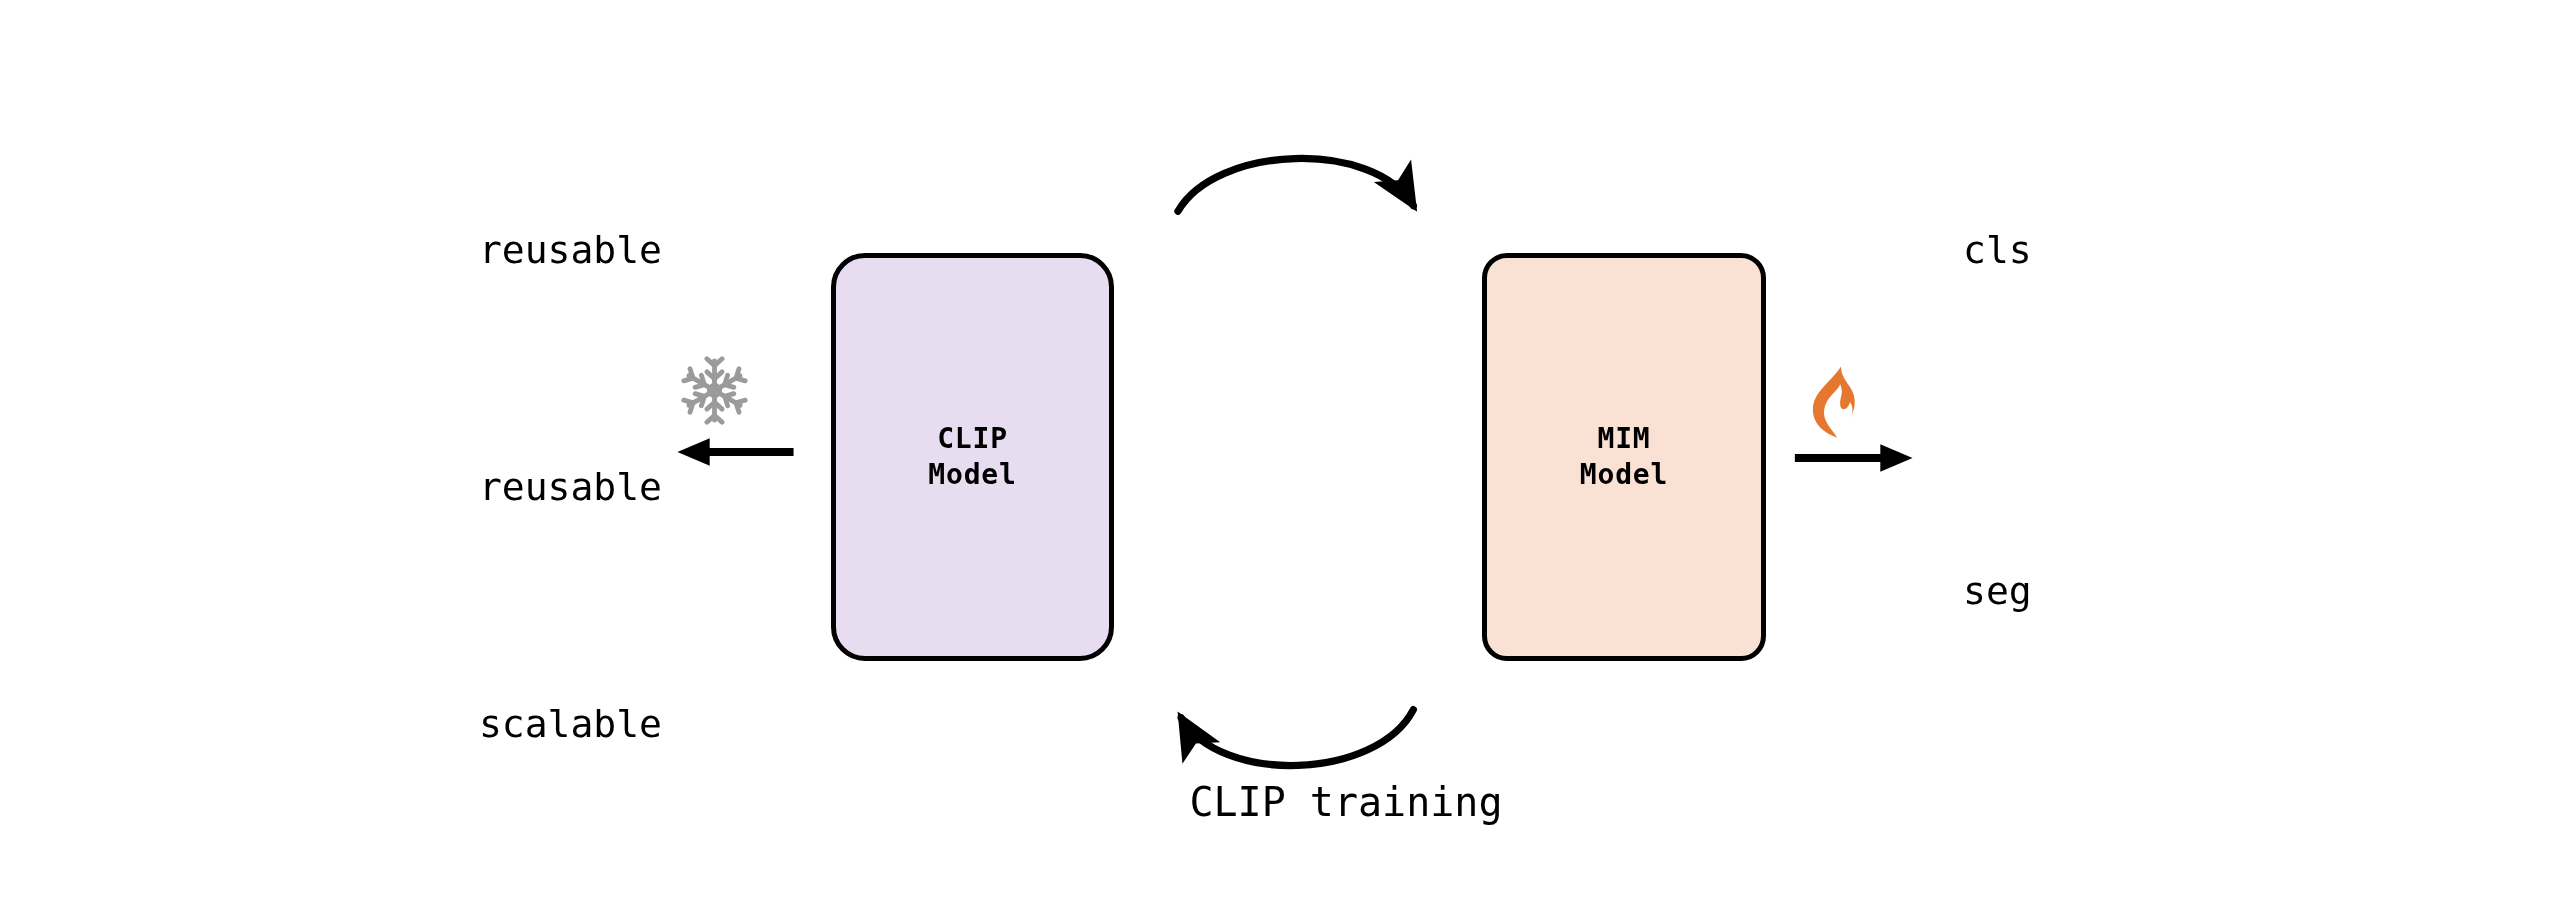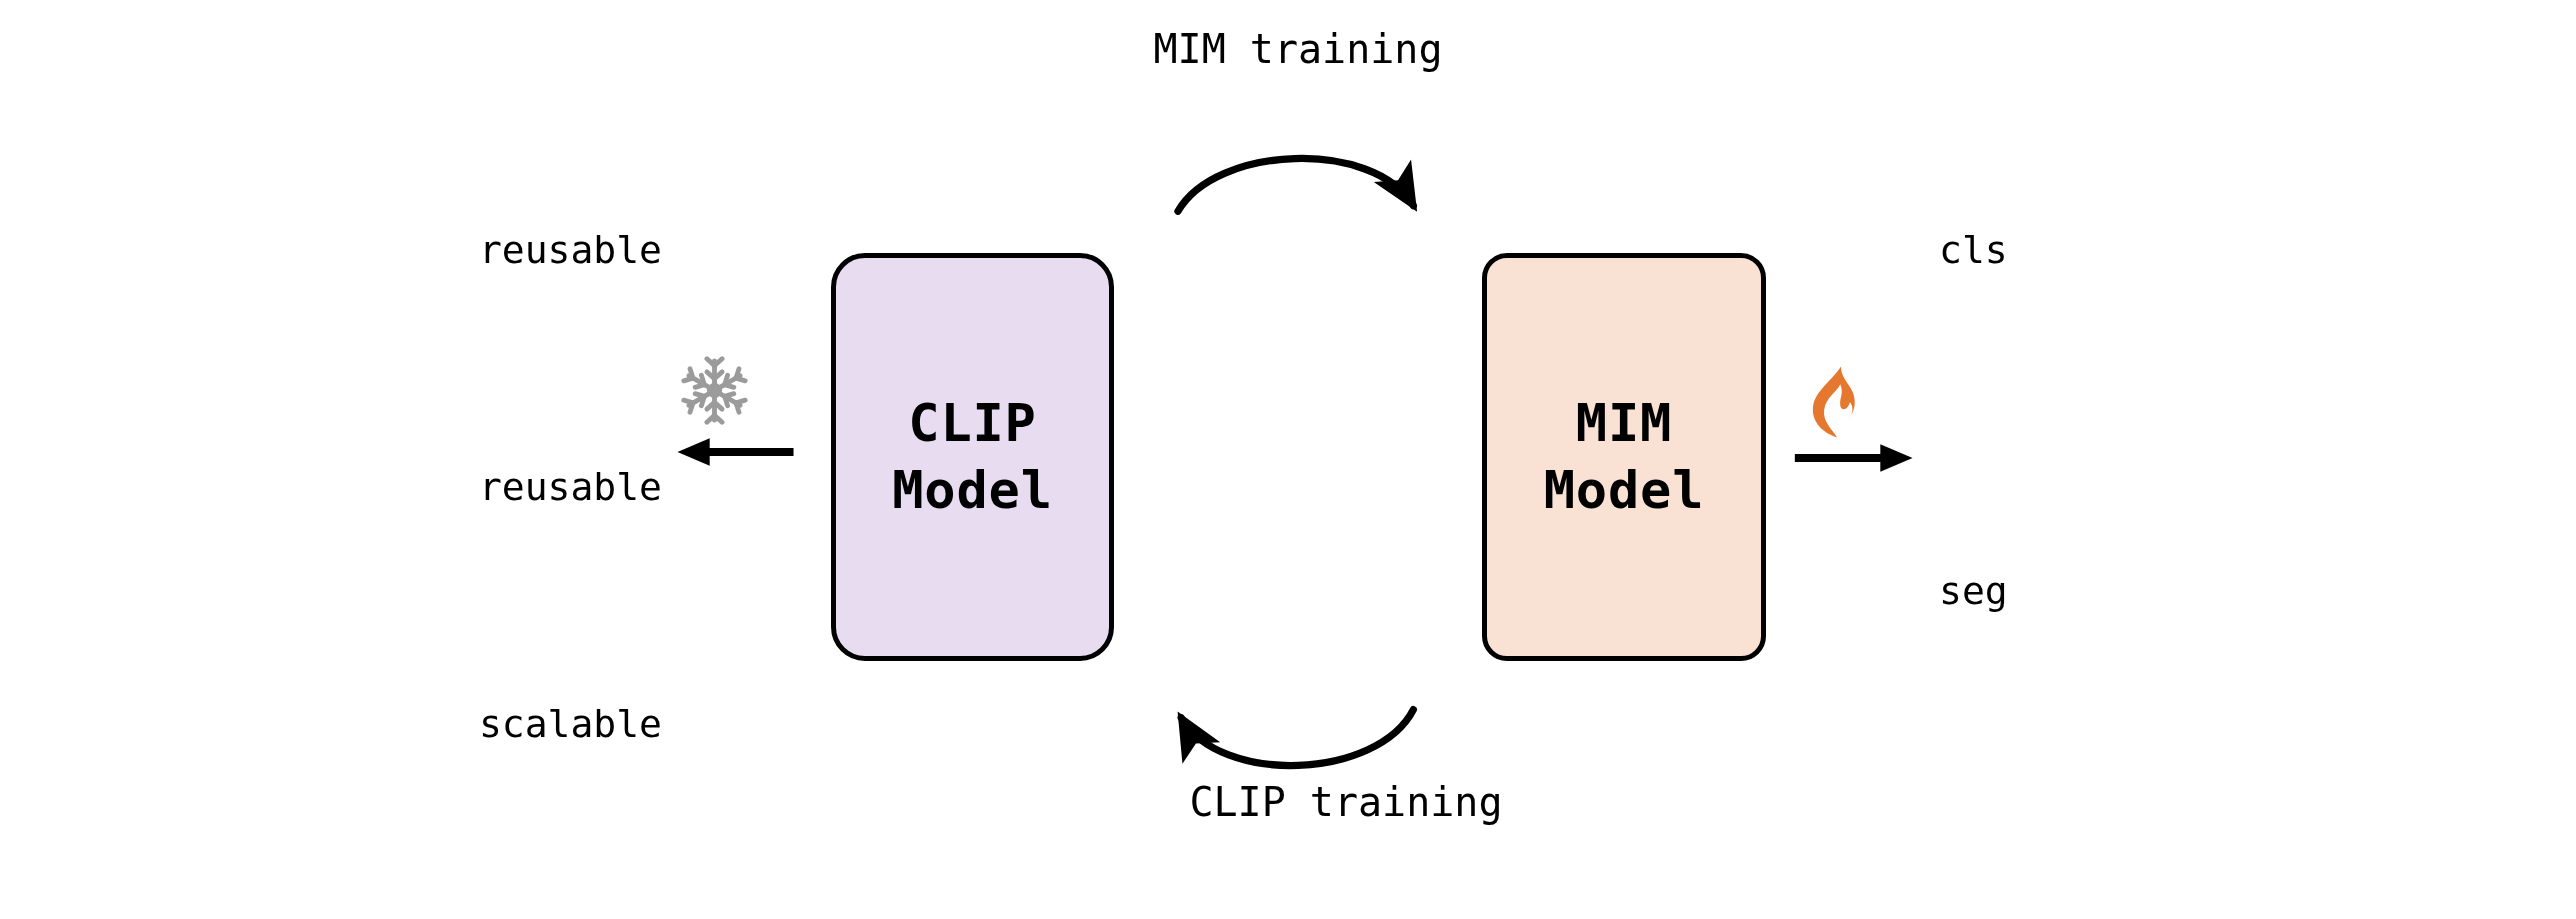--- a/index.html
+++ b/index.html
@@ -106,7 +106,6 @@
 
 <div id="stage">
 
-  <div class="cycle-label" id="mim-training-label">MIM training</div>
 
   <svg class="arc-svg" id="top-arc-svg" viewBox="0 0 420 160">
     <defs>

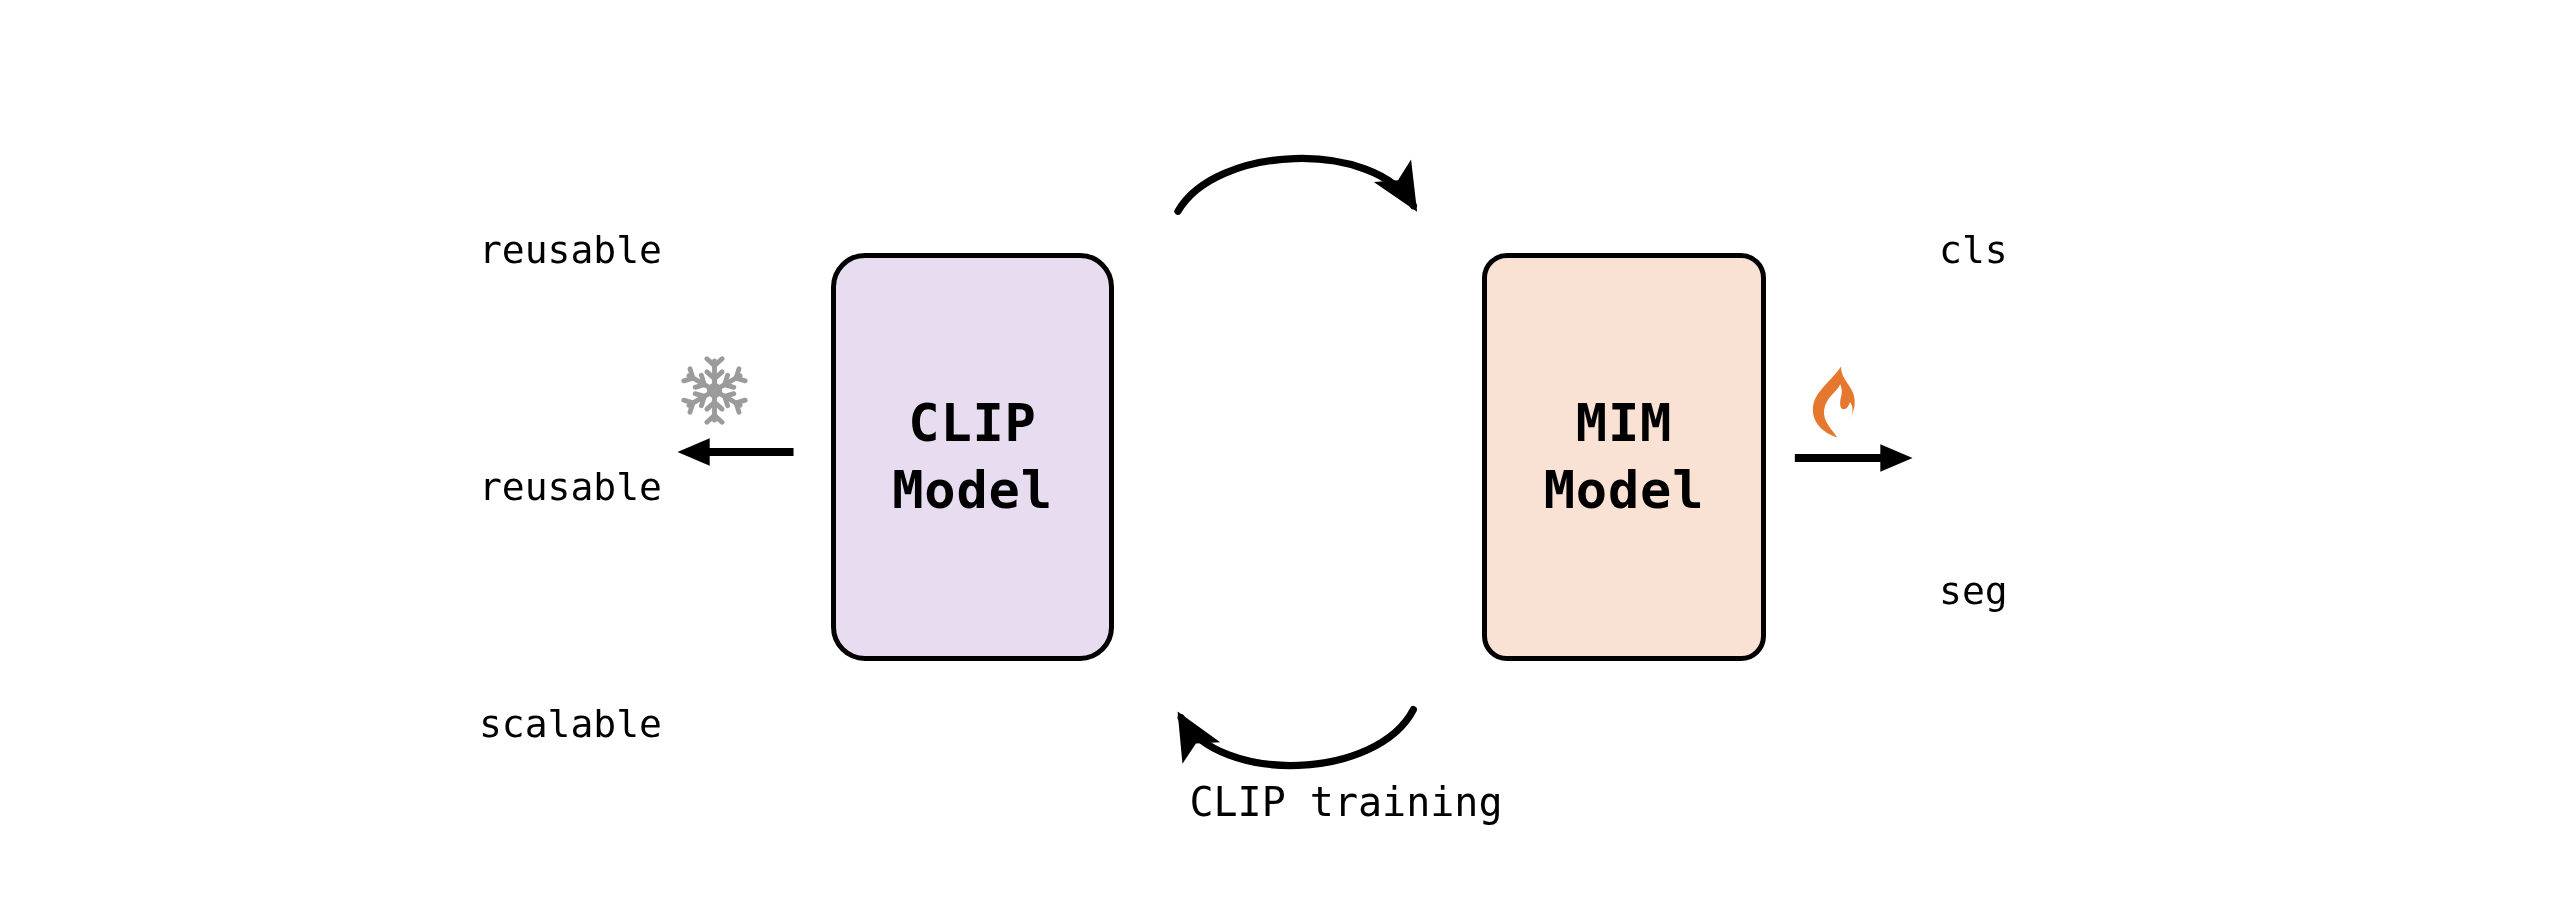--- a/index.html
+++ b/index.html
@@ -93,7 +93,7 @@
     width:242px;
     text-align:left;
   }
-  #right-tasks .task-row { height:57px; display:flex; align-items:center; justify-content:flex-start; }
+  #right-tasks .task-row { height:57px; display:flex; align-items:center; justify-content:flex-start;margin-left:24px; }
   #right-tasks .spacer { height:28px; }
 
   

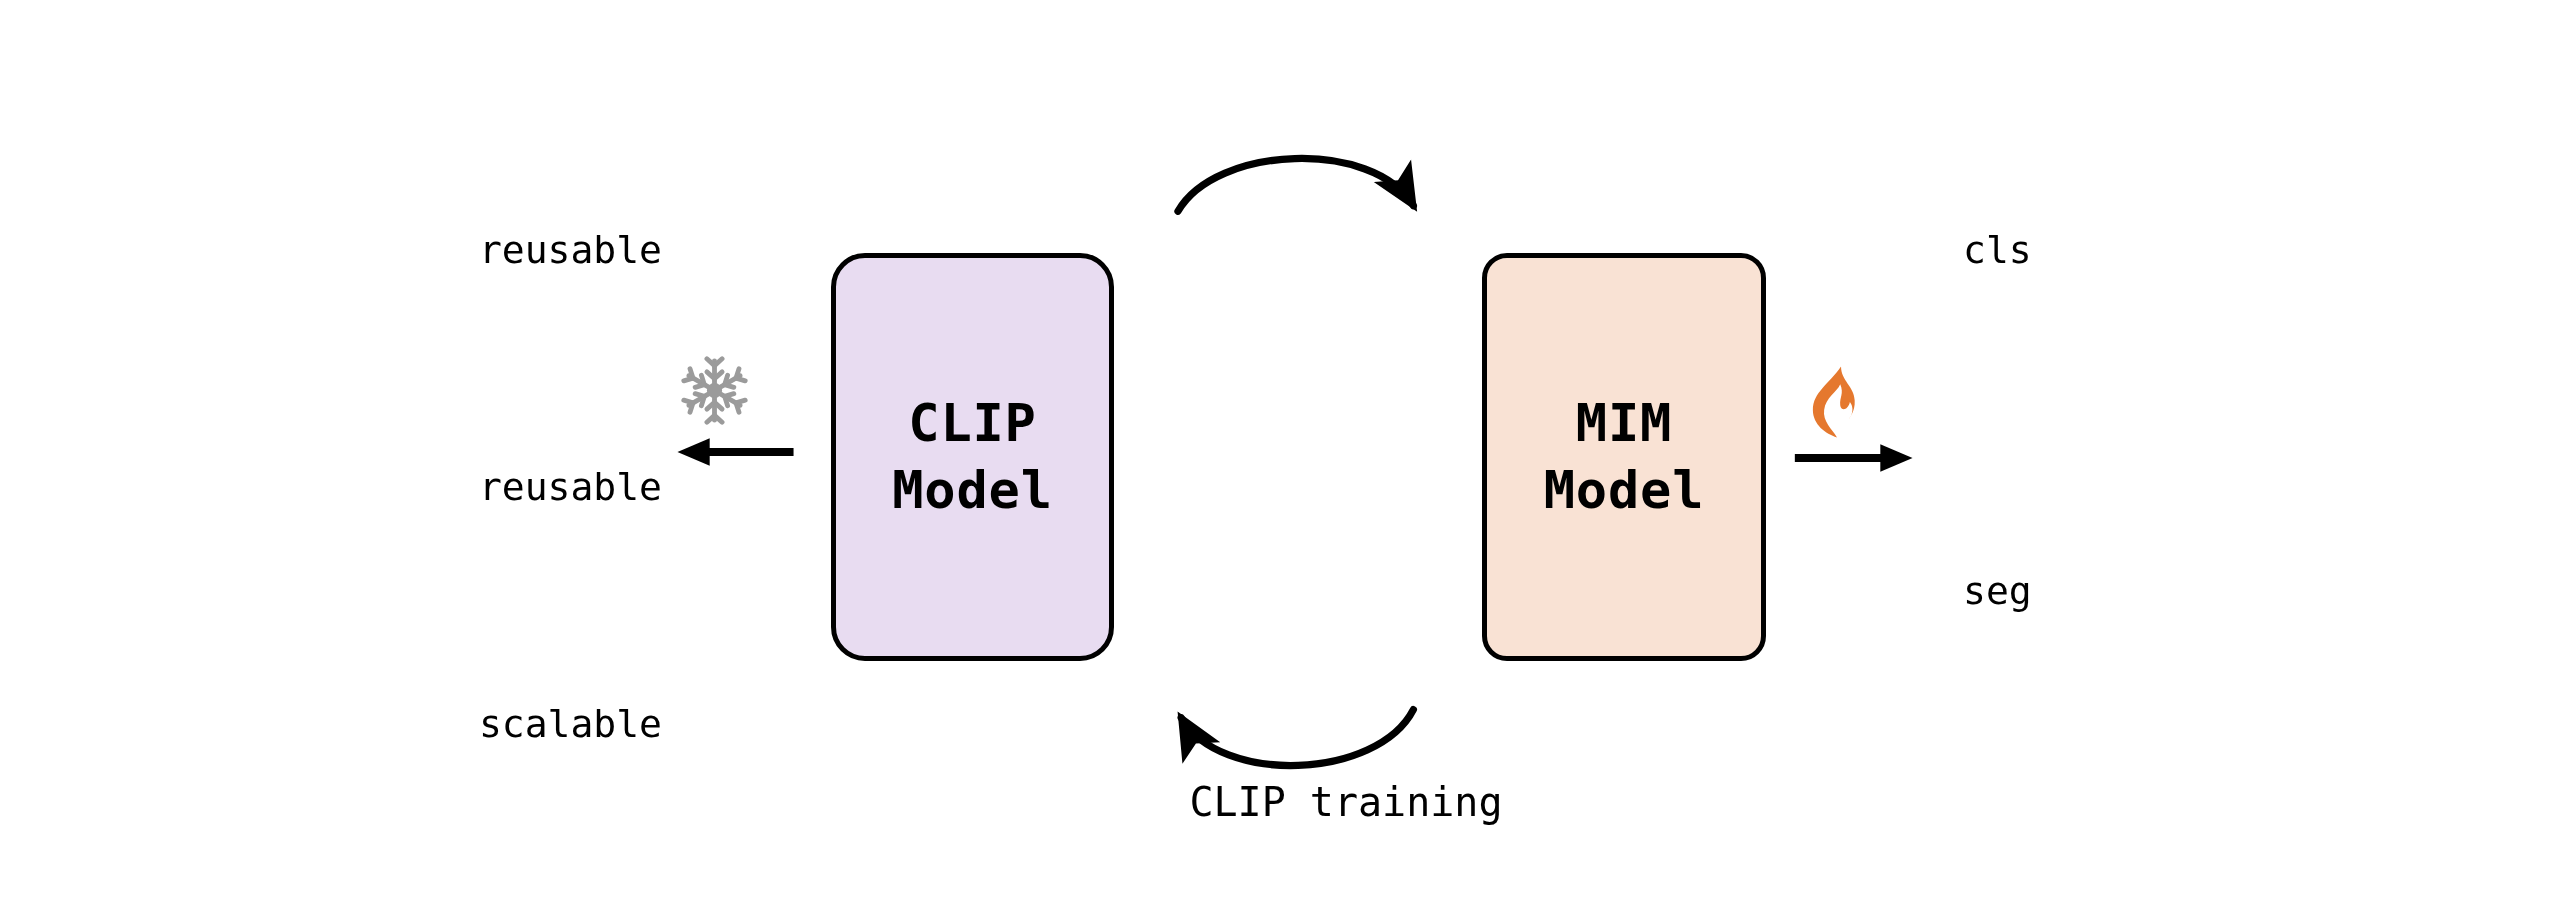--- a/index.html
+++ b/index.html
@@ -26,7 +26,7 @@
     justify-content:center;
     font-family:"DejaVu Sans Mono", monospace;
     font-weight:bold;
-    font-size:52px;
+    font-size:28px;
     line-height:1.28;
     color:#000000;
     letter-spacing:0.8px;

